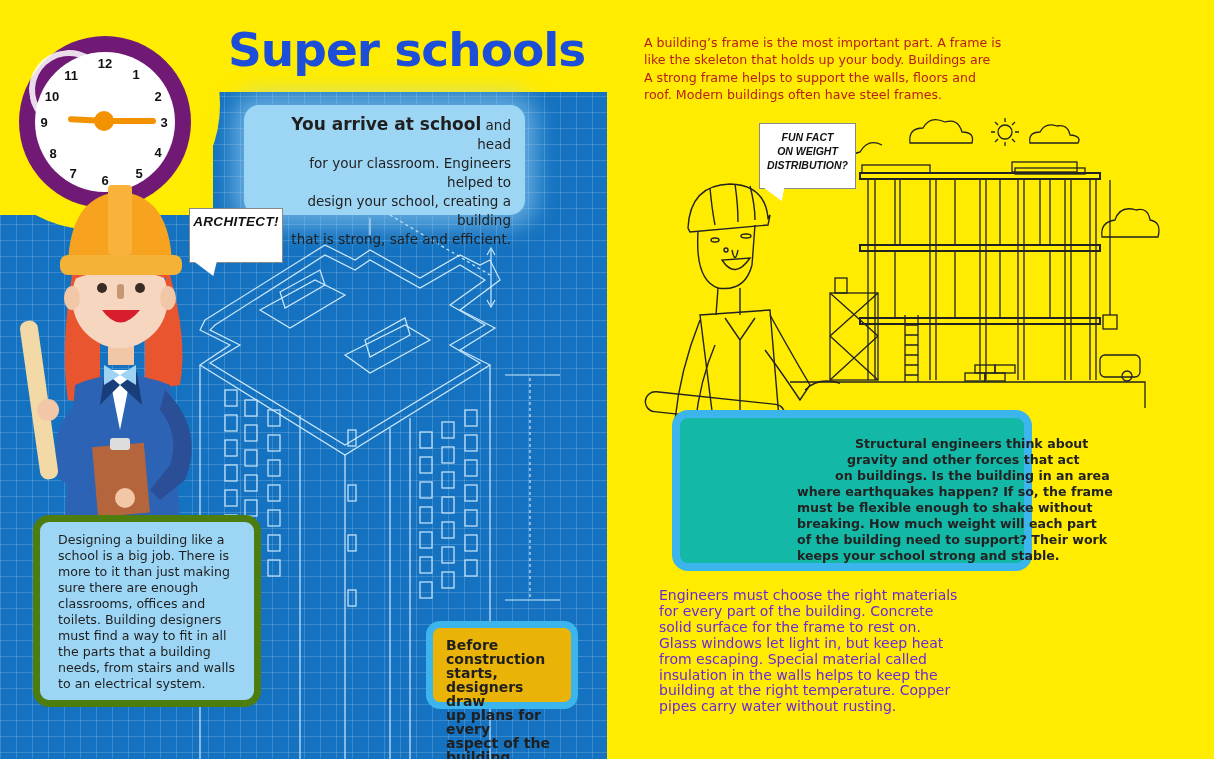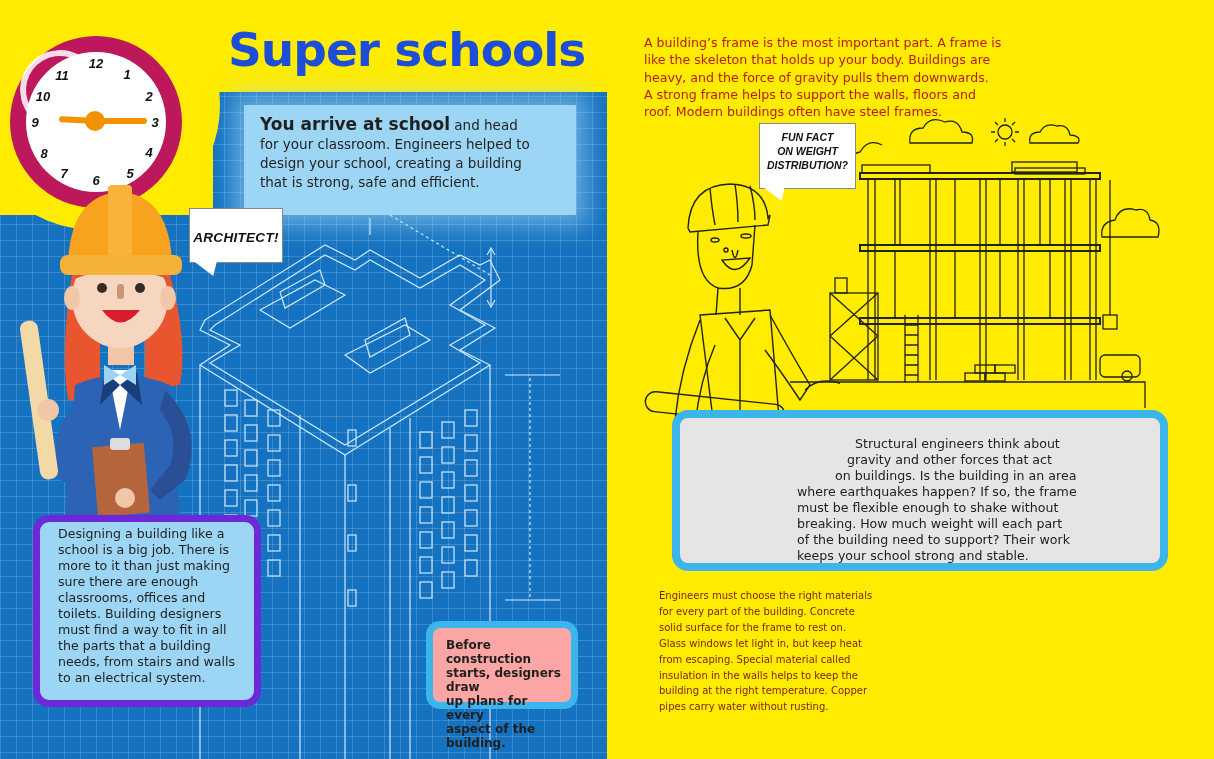--- a/index.html
+++ b/index.html
@@ -28,9 +28,8 @@
     background: #FFEC00;
   }
   .clock {
-    left: 10px; top: 36px; width: 172px; height: 172px; border-radius: 50%;
-    background: #be185d;
-    font-style: italic;
+    left: 19px; top: 36px; width: 172px; height: 172px; border-radius: 50%;
+    background: #701a75;
   }
   .clock-face {
     position: absolute; left: 16px; top: 16px; width: 140px; height: 140px; border-radius: 50%;

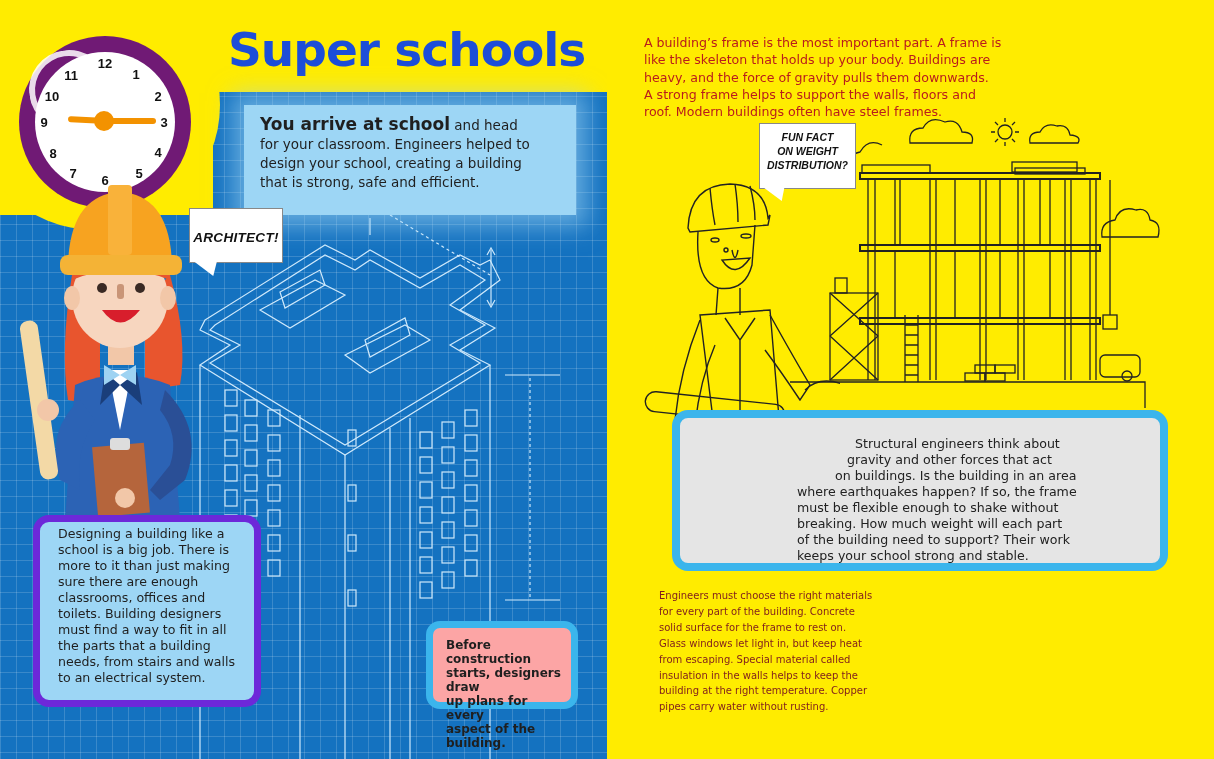--- a/index.html
+++ b/index.html
@@ -299,7 +299,6 @@
 <div class="abs frame-text">
   <div>A building’s frame is the most important part. A frame is</div>
   <div>like the skeleton that holds up your body. Buildings are</div>
-  <div>heavy, and the force of gravity pulls them downwards.</div>
   <div>A strong frame helps to support the walls, floors and</div>
   <div>roof. Modern buildings often have steel frames.</div>
 </div>

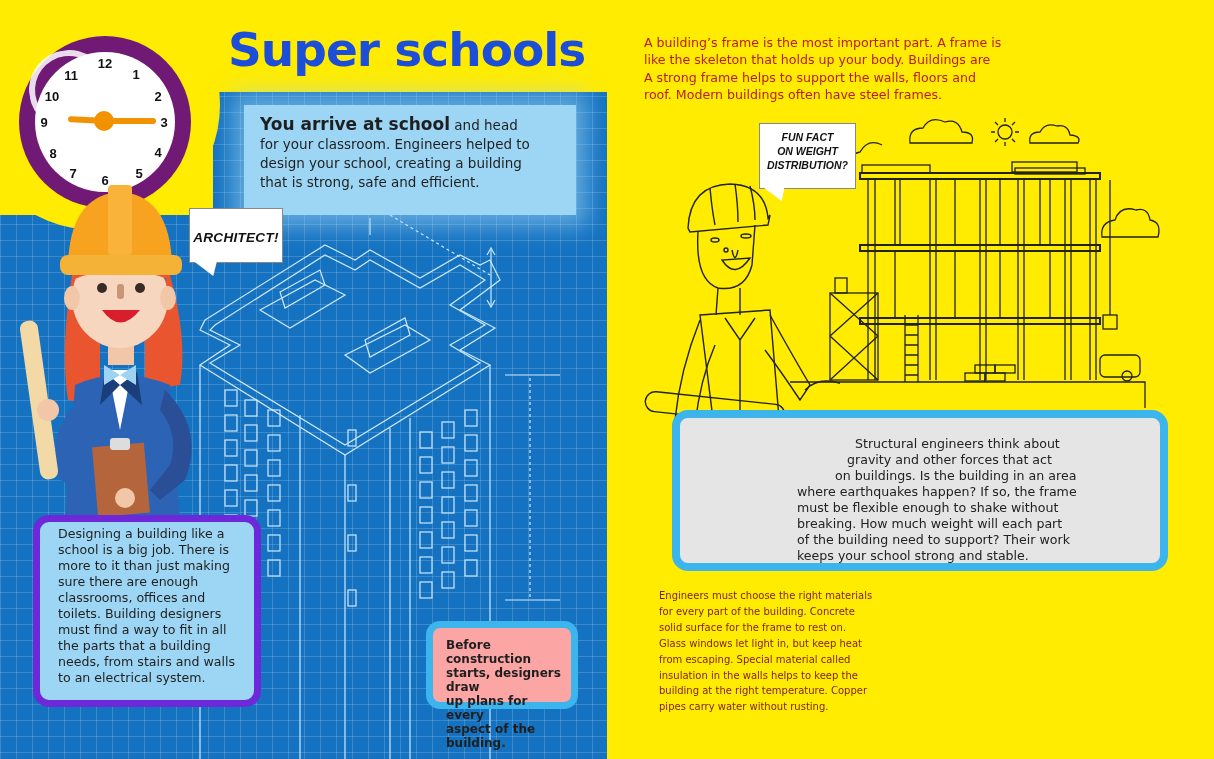--- a/index.html
+++ b/index.html
@@ -50,11 +50,11 @@
     font-size: 47px; letter-spacing: -1px; color: #1d4ed8;
   }
   .intro-box {
-    left: 244px; top: 105px; width: 332px; height: 110px;
-    background: #9DD6F5; border-radius: 0;
+    left: 244px; top: 105px; width: 281px; height: 110px;
+    background: #9DD6F5; border-radius: 15px;
     box-shadow: 0 0 22px 12px rgba(160,215,245,0.55);
     padding: 10px 14px 10px 16px;
-    font-size: 13.5px; line-height: 19px;
+    font-size: 13.5px; line-height: 19px; text-align: right;
   }
   .intro-box .lead { font-weight: bold; font-size: 17px; }
 

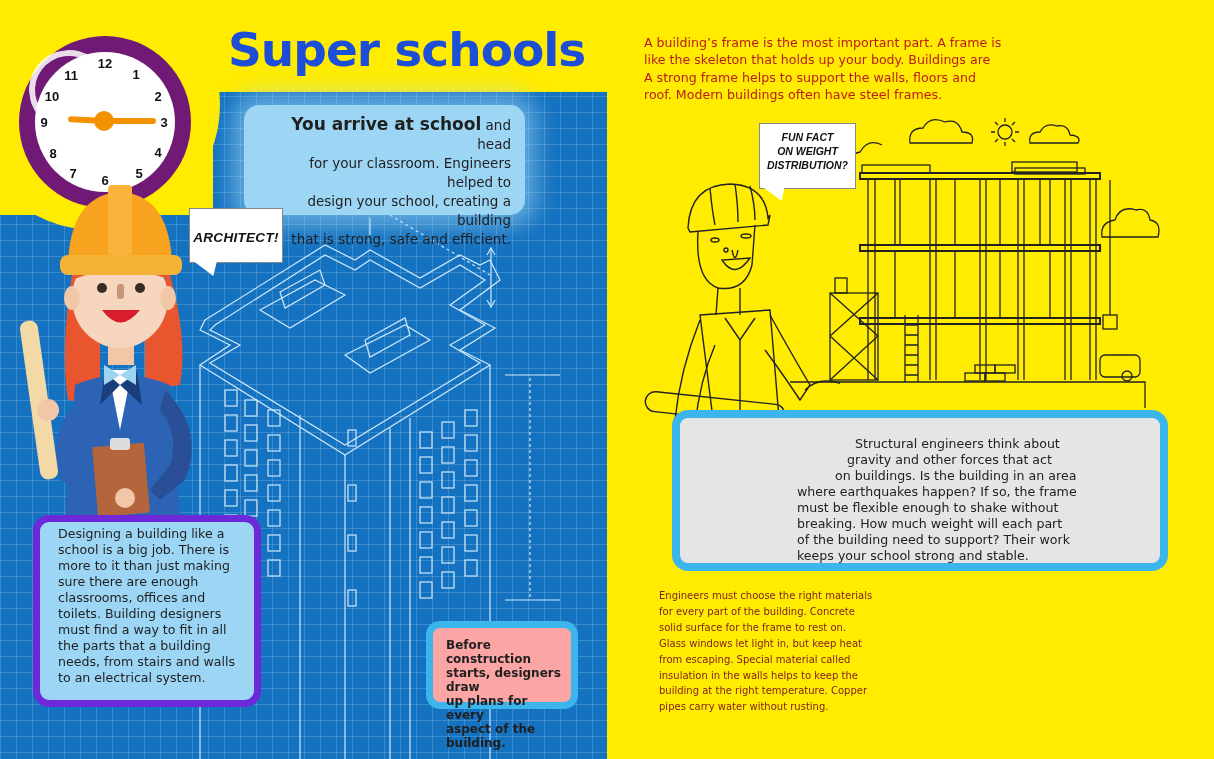--- a/index.html
+++ b/index.html
@@ -69,7 +69,7 @@
     font-family: Liberation Sans, sans-serif; font-style: italic; font-weight: bold;
     text-align: center; color: #111;
   }
-  .bubble-architect { left: 189px; top: 208px; width: 94px; height: 55px; font-size: 13.5px; padding-top: 21px; letter-spacing: 0.3px; }
+  .bubble-architect { left: 189px; top: 208px; width: 94px; height: 55px; font-size: 13.5px; padding-top: 5px; letter-spacing: 0.3px; }
   .bubble-architect::after {
     content: ""; position: absolute; left: 8px; bottom: -14px;
     border-left: 12px solid transparent; border-right: 10px solid transparent; border-top: 14px solid #fff;

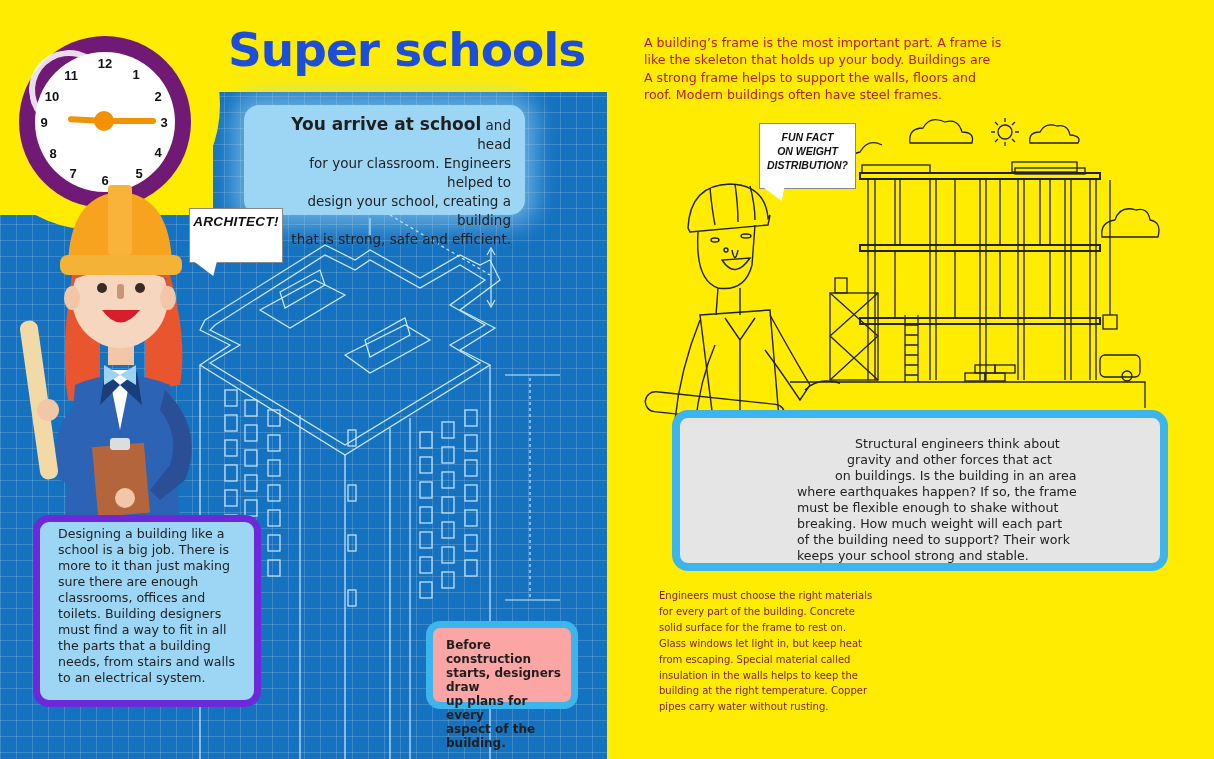--- a/index.html
+++ b/index.html
@@ -104,9 +104,9 @@
   .engineer { left: 640px; top: 170px; width: 200px; height: 420px; }
 
   .structural-box {
-    left: 672px; top: 410px; width: 496px; height: 161px;
-    background: #e5e5e5; border: 8px solid #3BB5EC; border-radius: 16px;
-    font-size: 12.6px; line-height: 16px; color: #222;
+    left: 672px; top: 410px; width: 360px; height: 161px;
+    background: #14b8a6; border: 8px solid #3BB5EC; border-radius: 16px;
+    font-size: 12.6px; line-height: 16px; color: #222; font-weight: bold;
   }
   .structural-box .lines { position: absolute; left: 0; top: 9px; width: 100%; }
   .structural-box .ln { position: absolute; white-space: nowrap; }

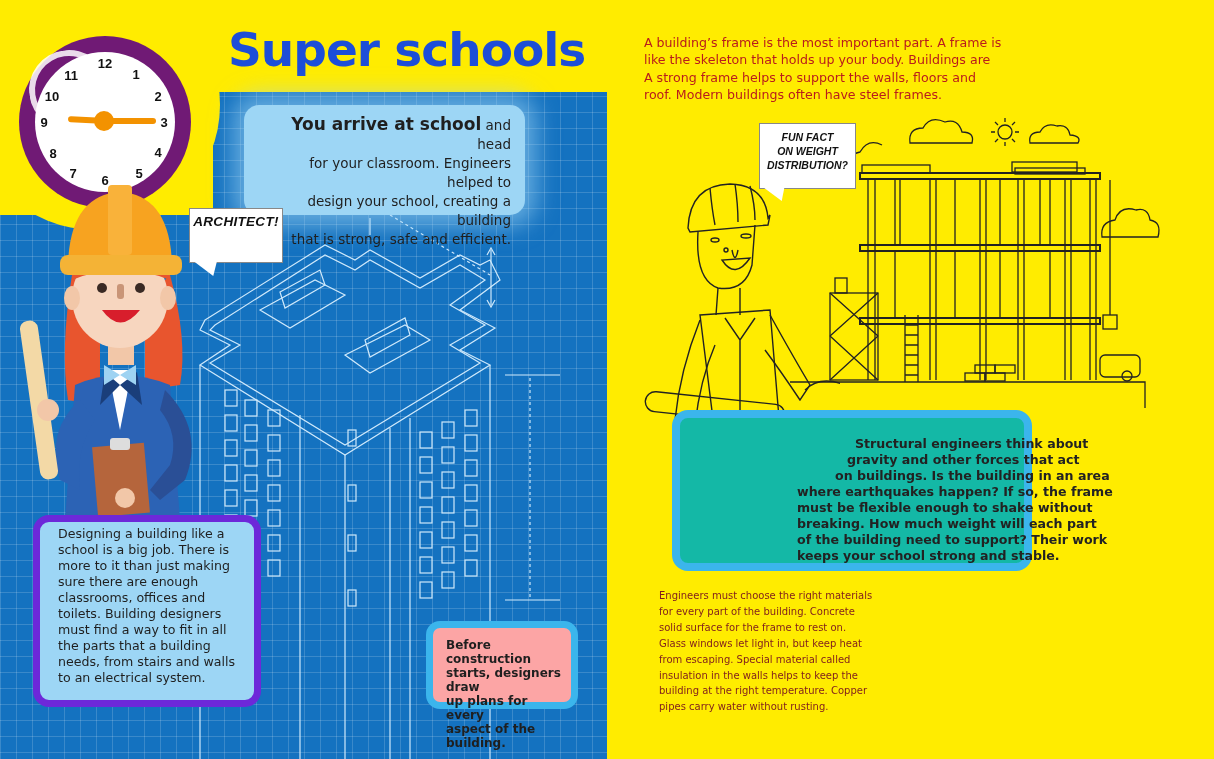--- a/index.html
+++ b/index.html
@@ -78,8 +78,8 @@
 
   .design-box {
     left: 33px; top: 515px; width: 228px; height: 192px;
-    background: #9DD6F5; border: 7px solid #6d28d9; border-radius: 16px;
-    padding: 4px 10px 10px 18px;
+    background: #9DD6F5; border: 7px solid #4d7c0f; border-radius: 16px;
+    padding: 10px 10px 10px 18px;
     font-size: 12.6px; line-height: 16px;
   }
   .plans-box {

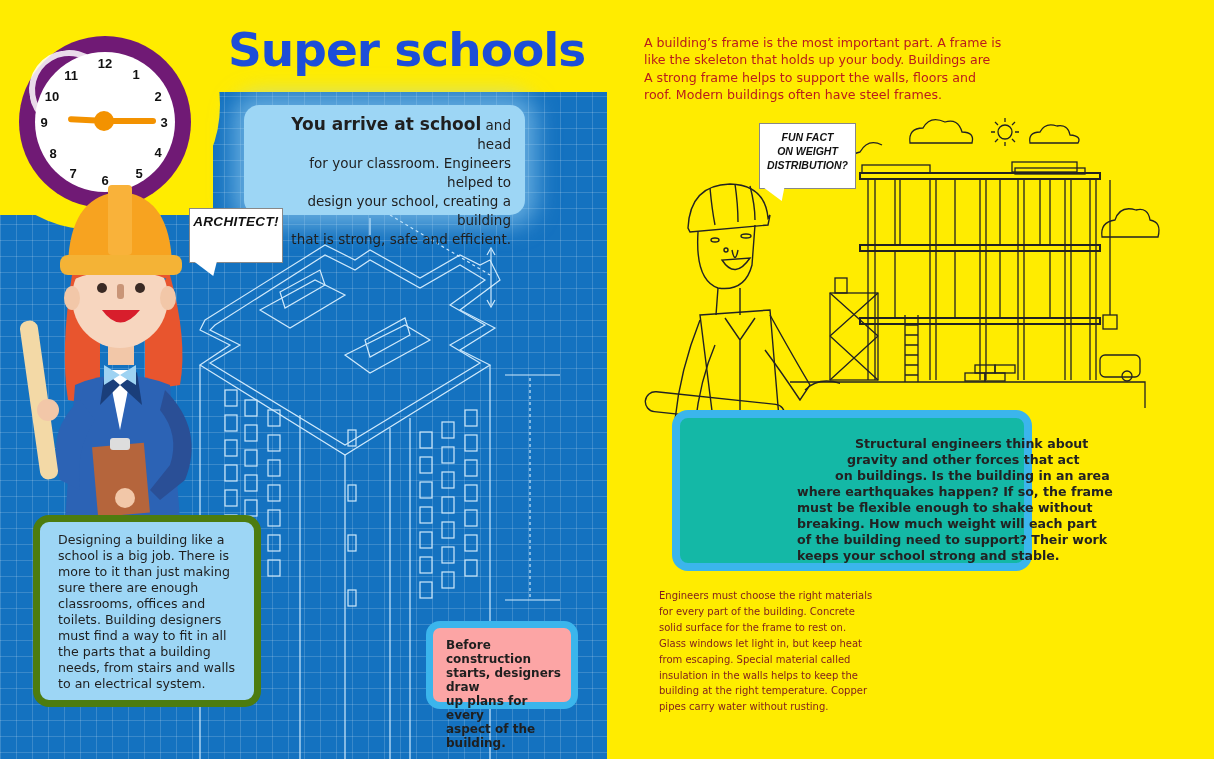--- a/index.html
+++ b/index.html
@@ -112,7 +112,7 @@
   .structural-box .ln { position: absolute; white-space: nowrap; }
 
   .materials-text {
-    left: 659px; top: 588px; width: 300px; font-size: 10px; line-height: 15.9px; color: #7f1d1d;
+    left: 659px; top: 588px; width: 300px; font-size: 14px; line-height: 15.9px; color: #6d28d9;
   }
 </style>
 </head>

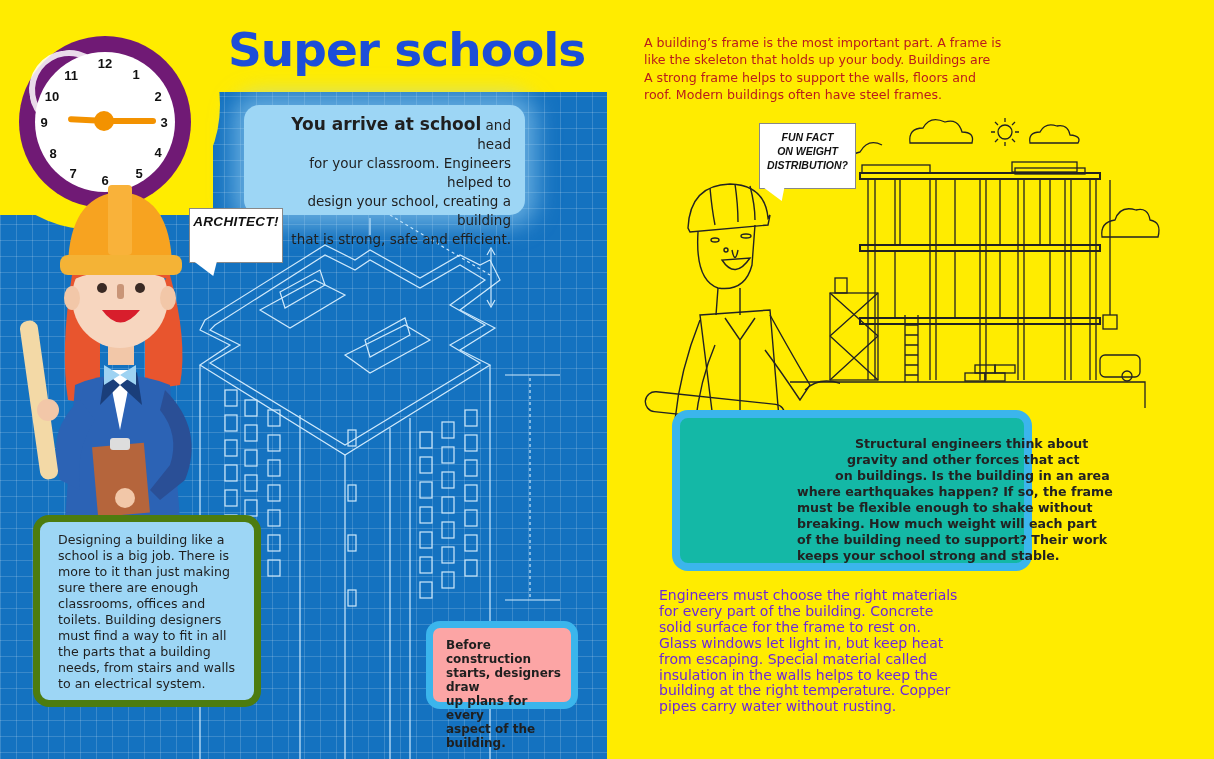--- a/index.html
+++ b/index.html
@@ -84,9 +84,9 @@
   }
   .plans-box {
     left: 426px; top: 621px; width: 152px; height: 88px;
-    background: #fca5a5; border: 7px solid #3BB5EC; border-radius: 14px;
+    background: #eab308; border: 7px solid #3BB5EC; border-radius: 14px;
     padding: 10px 8px 8px 13px;
-    font-size: 12px; line-height: 14px; font-weight: bold;
+    font-size: 14px; line-height: 14px; font-weight: bold;
   }
 
   

